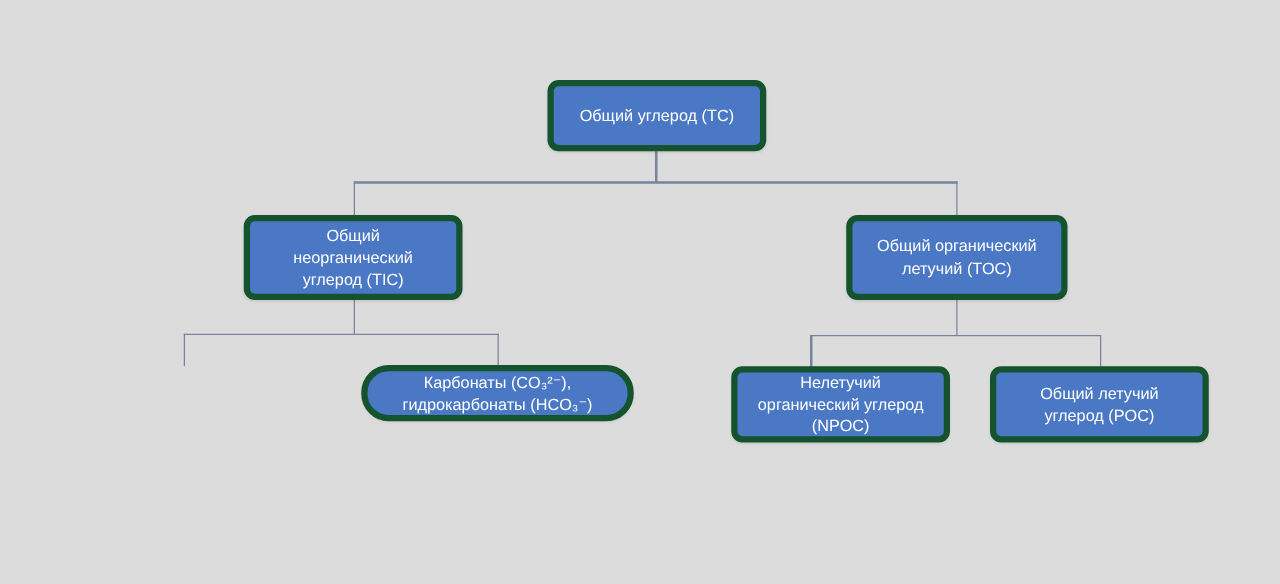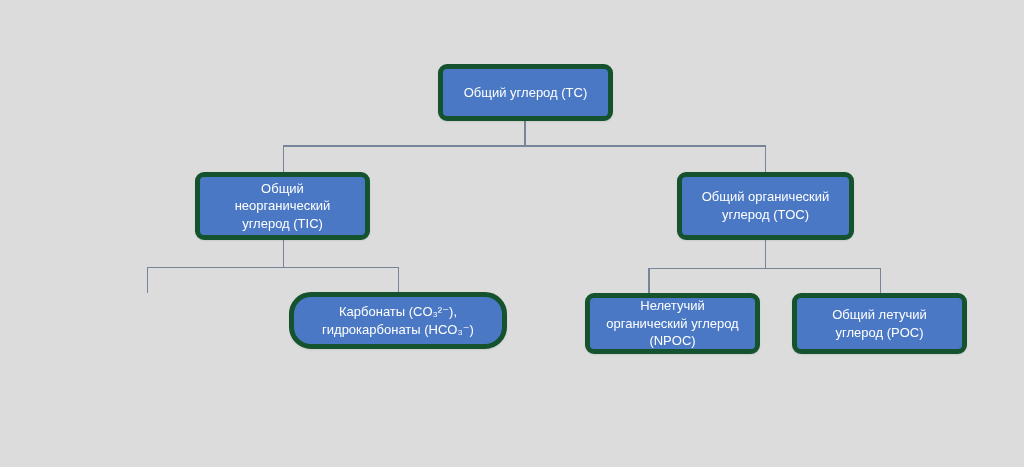--- a/index.html
+++ b/index.html
@@ -91,7 +91,7 @@
   </div>
 
   <div class="node" id="node-toc">
-    <span>Общий органический углерод (TOC)</span>
+    <span>Общий органический летучий (TOC)</span>
   </div>
 
 

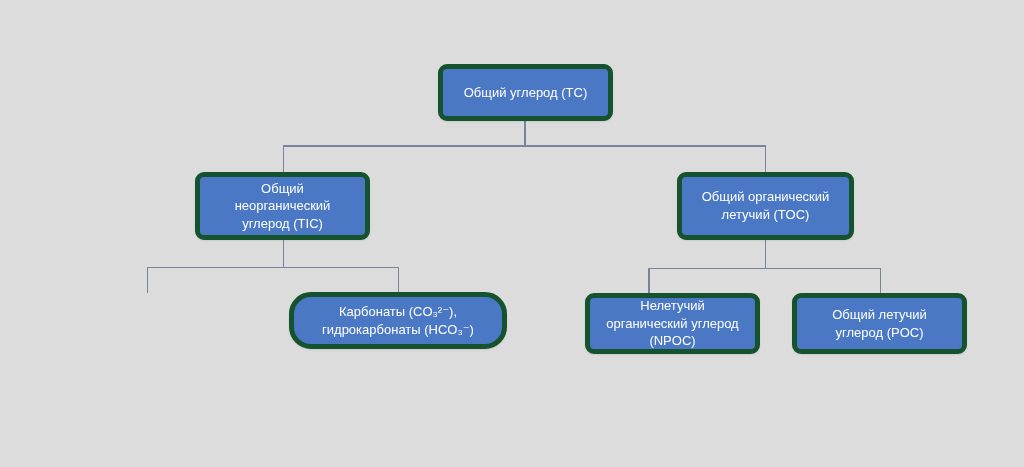--- a/index.html
+++ b/index.html
@@ -46,7 +46,7 @@
     #node-tic   { left: 195px; top: 172px; width: 175px; height: 68px; }
     #node-toc   { left: 677px; top: 172px; width: 177px; height: 68px; }
     #node-co2   { left: 59px;  top: 292px; width: 176px; height: 61px; }
-    #node-carb  { left: 289px; top: 292px; width: 218px; height: 57px; border-radius: 22px; }
+    #node-carb  { left: 289px; top: 292px; width: 218px; height: 45px; border-radius: 22px; }
     #node-npoc  { left: 561px; top: 293px; width: 175px; height: 61px; margin-left: 24px; }
     #node-poc   { left: 792px; top: 293px; width: 175px; height: 61px; }
 

